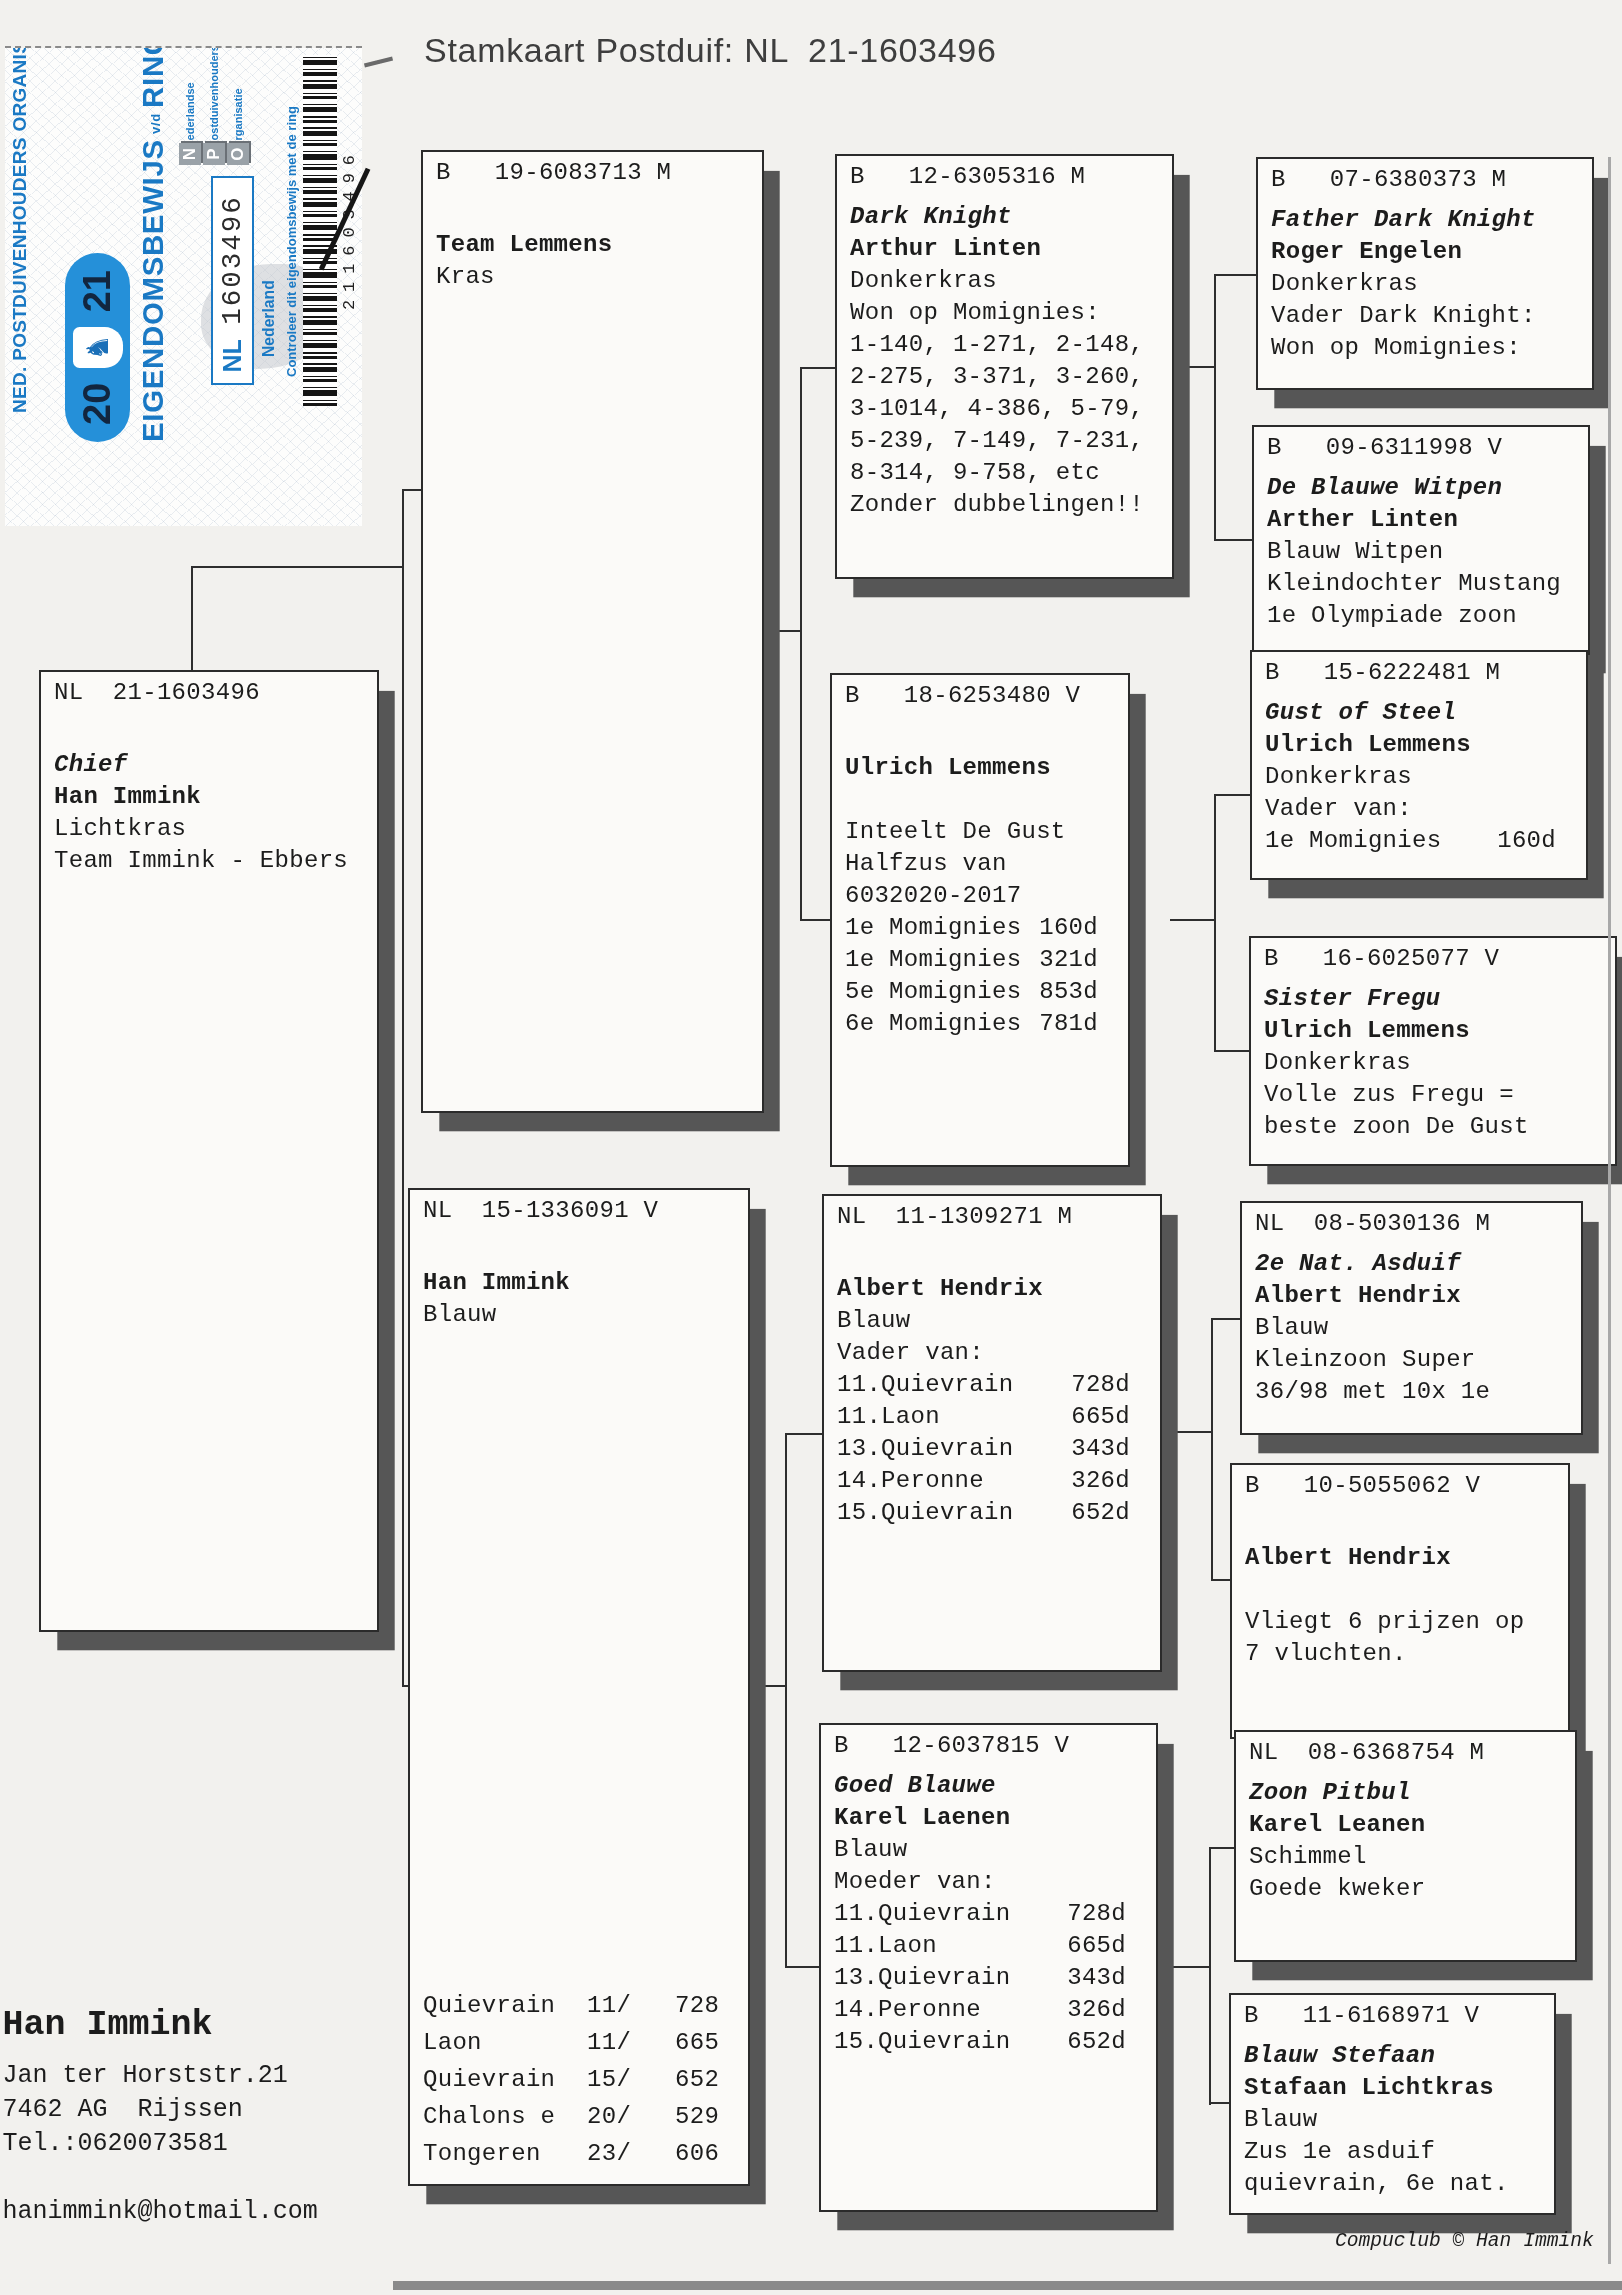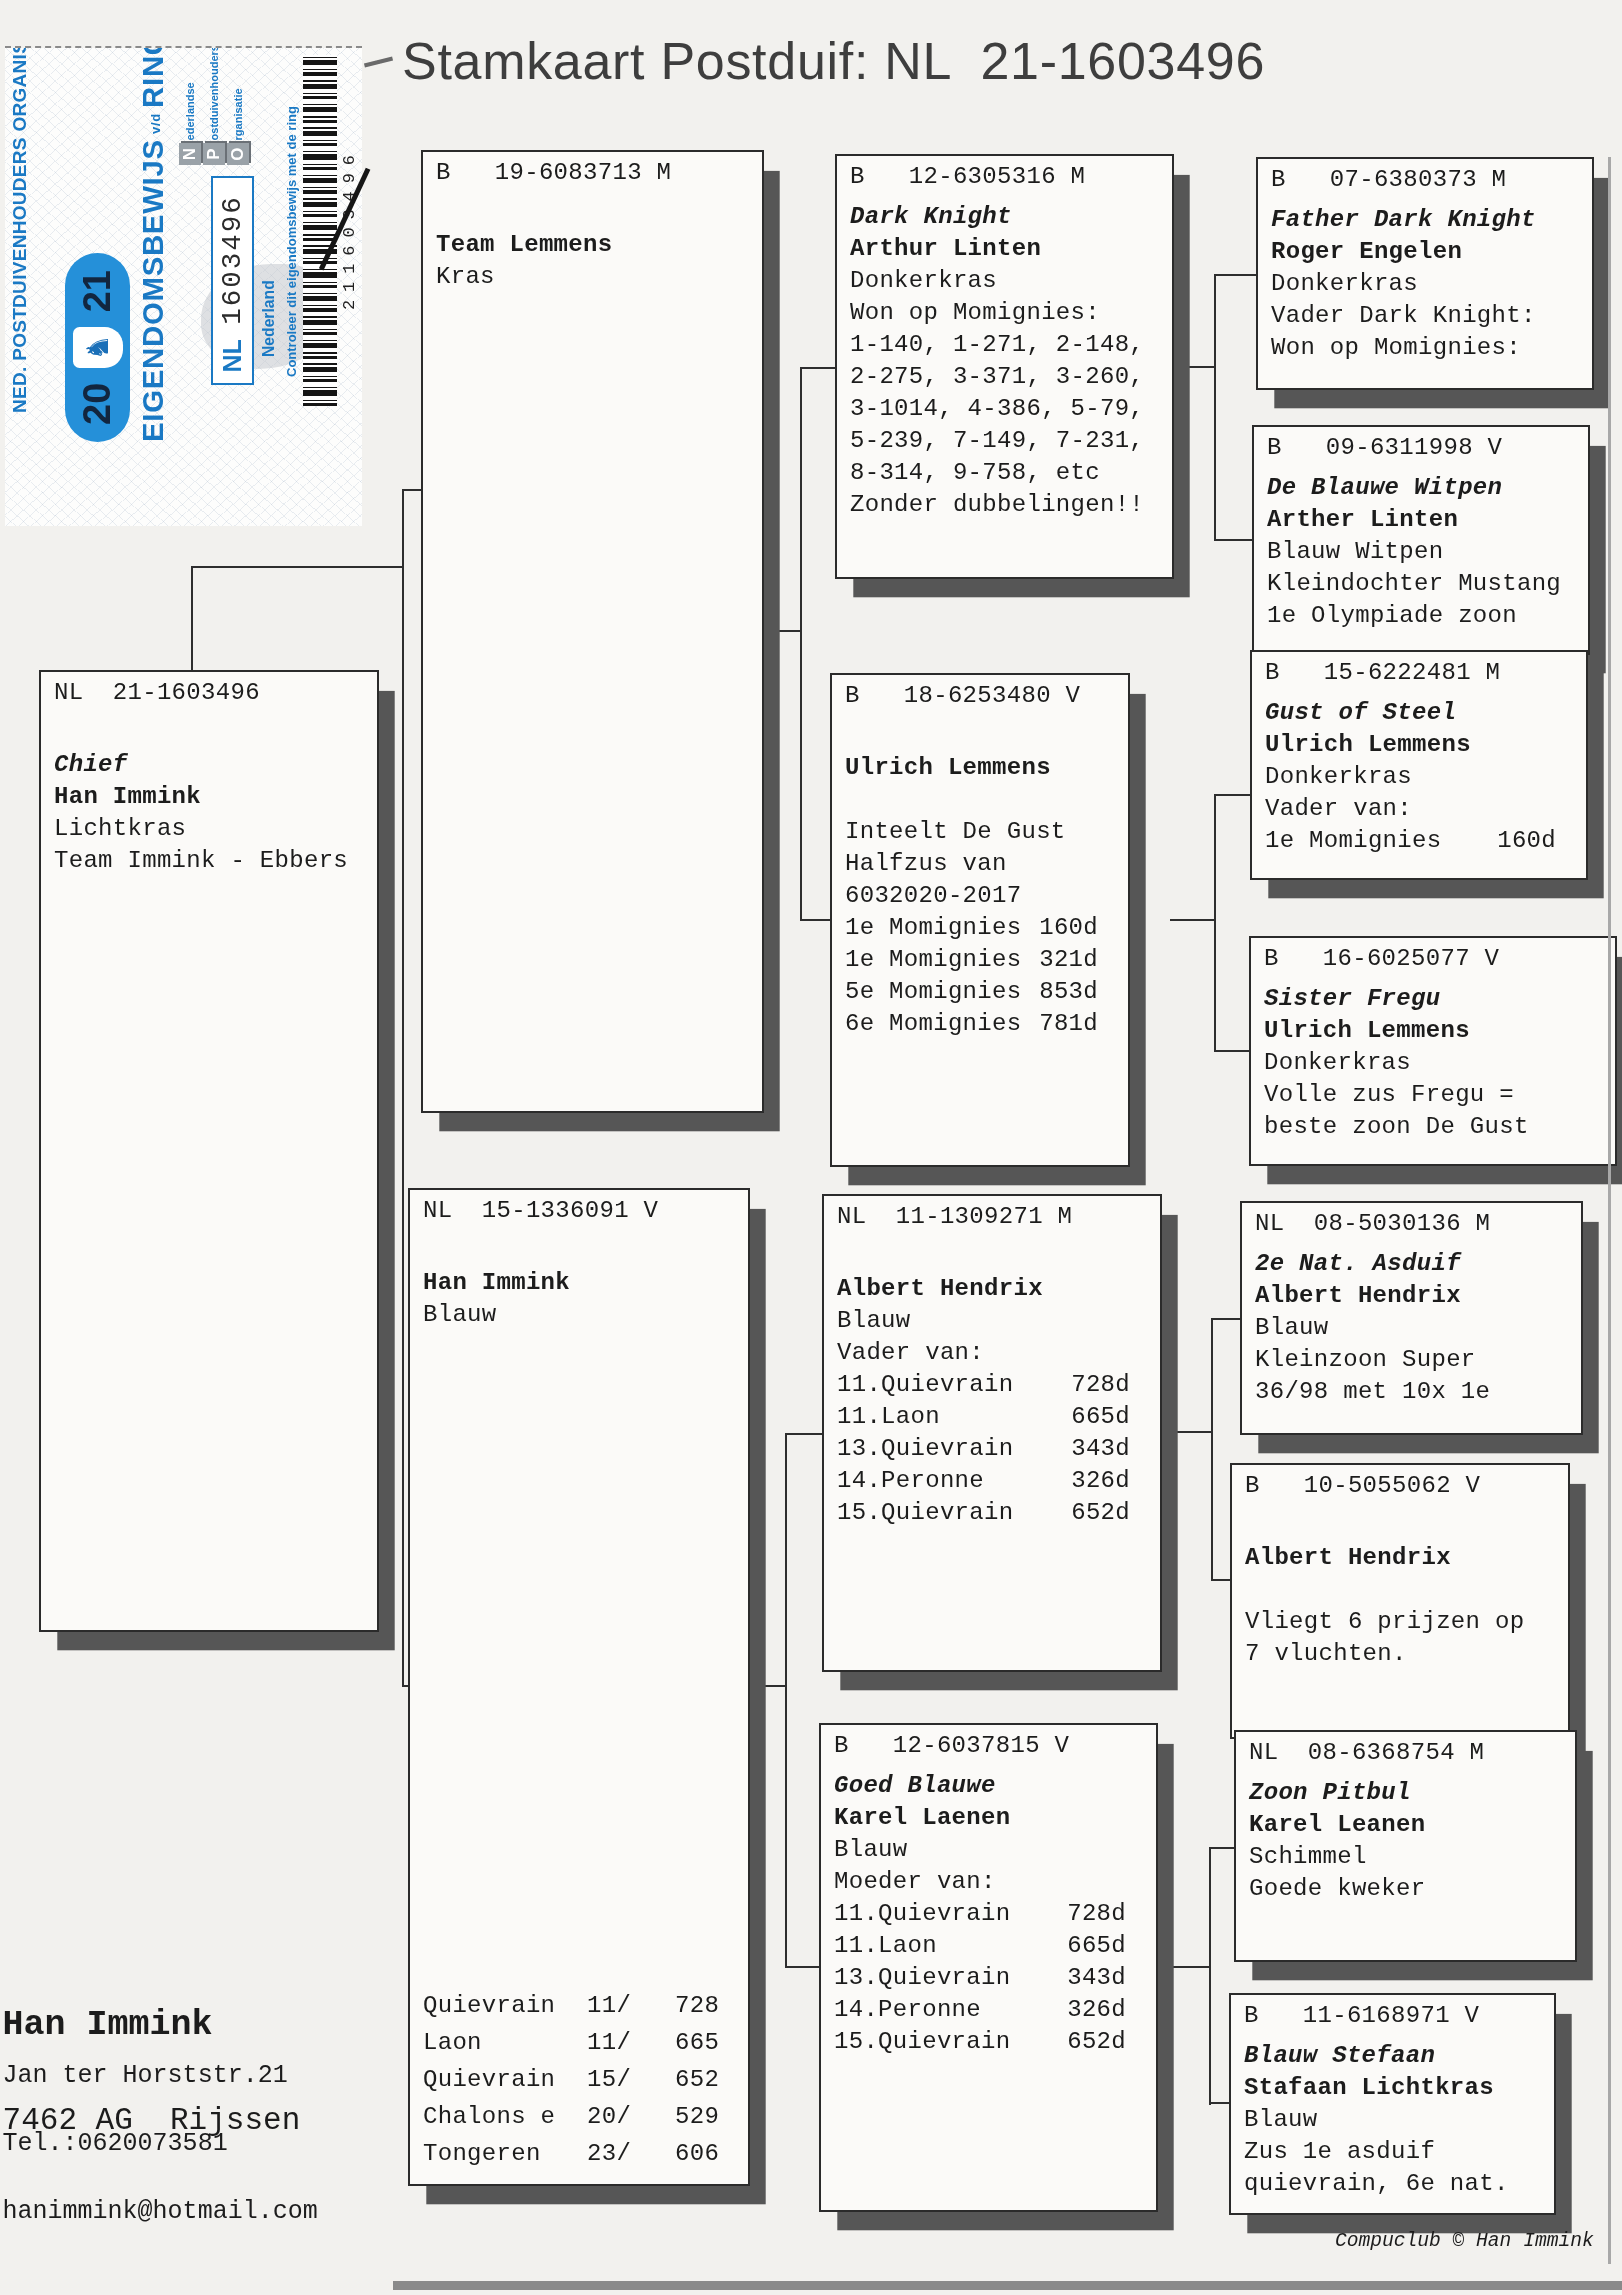--- a/index.html
+++ b/index.html
@@ -7,8 +7,8 @@
         font-family:"Liberation Mono","DejaVu Sans Mono",monospace;color:#1c1c1c;}
 
   
-  #title{position:absolute;left:402px;top:31px;font-family:"Liberation Sans","DejaVu Sans",sans-serif;
-         font-size:52px;color:#3e3e3e;letter-spacing:0.7px;white-space:pre;}
+  #title{position:absolute;left:424px;top:31px;font-family:"Liberation Sans","DejaVu Sans",sans-serif;
+         font-size:34px;color:#3e3e3e;letter-spacing:0.7px;white-space:pre;}
   .stray1{position:absolute;left:364px;top:60px;width:29px;height:3.9px;background:#6a6a6a;transform:rotate(-14deg);}
 
   

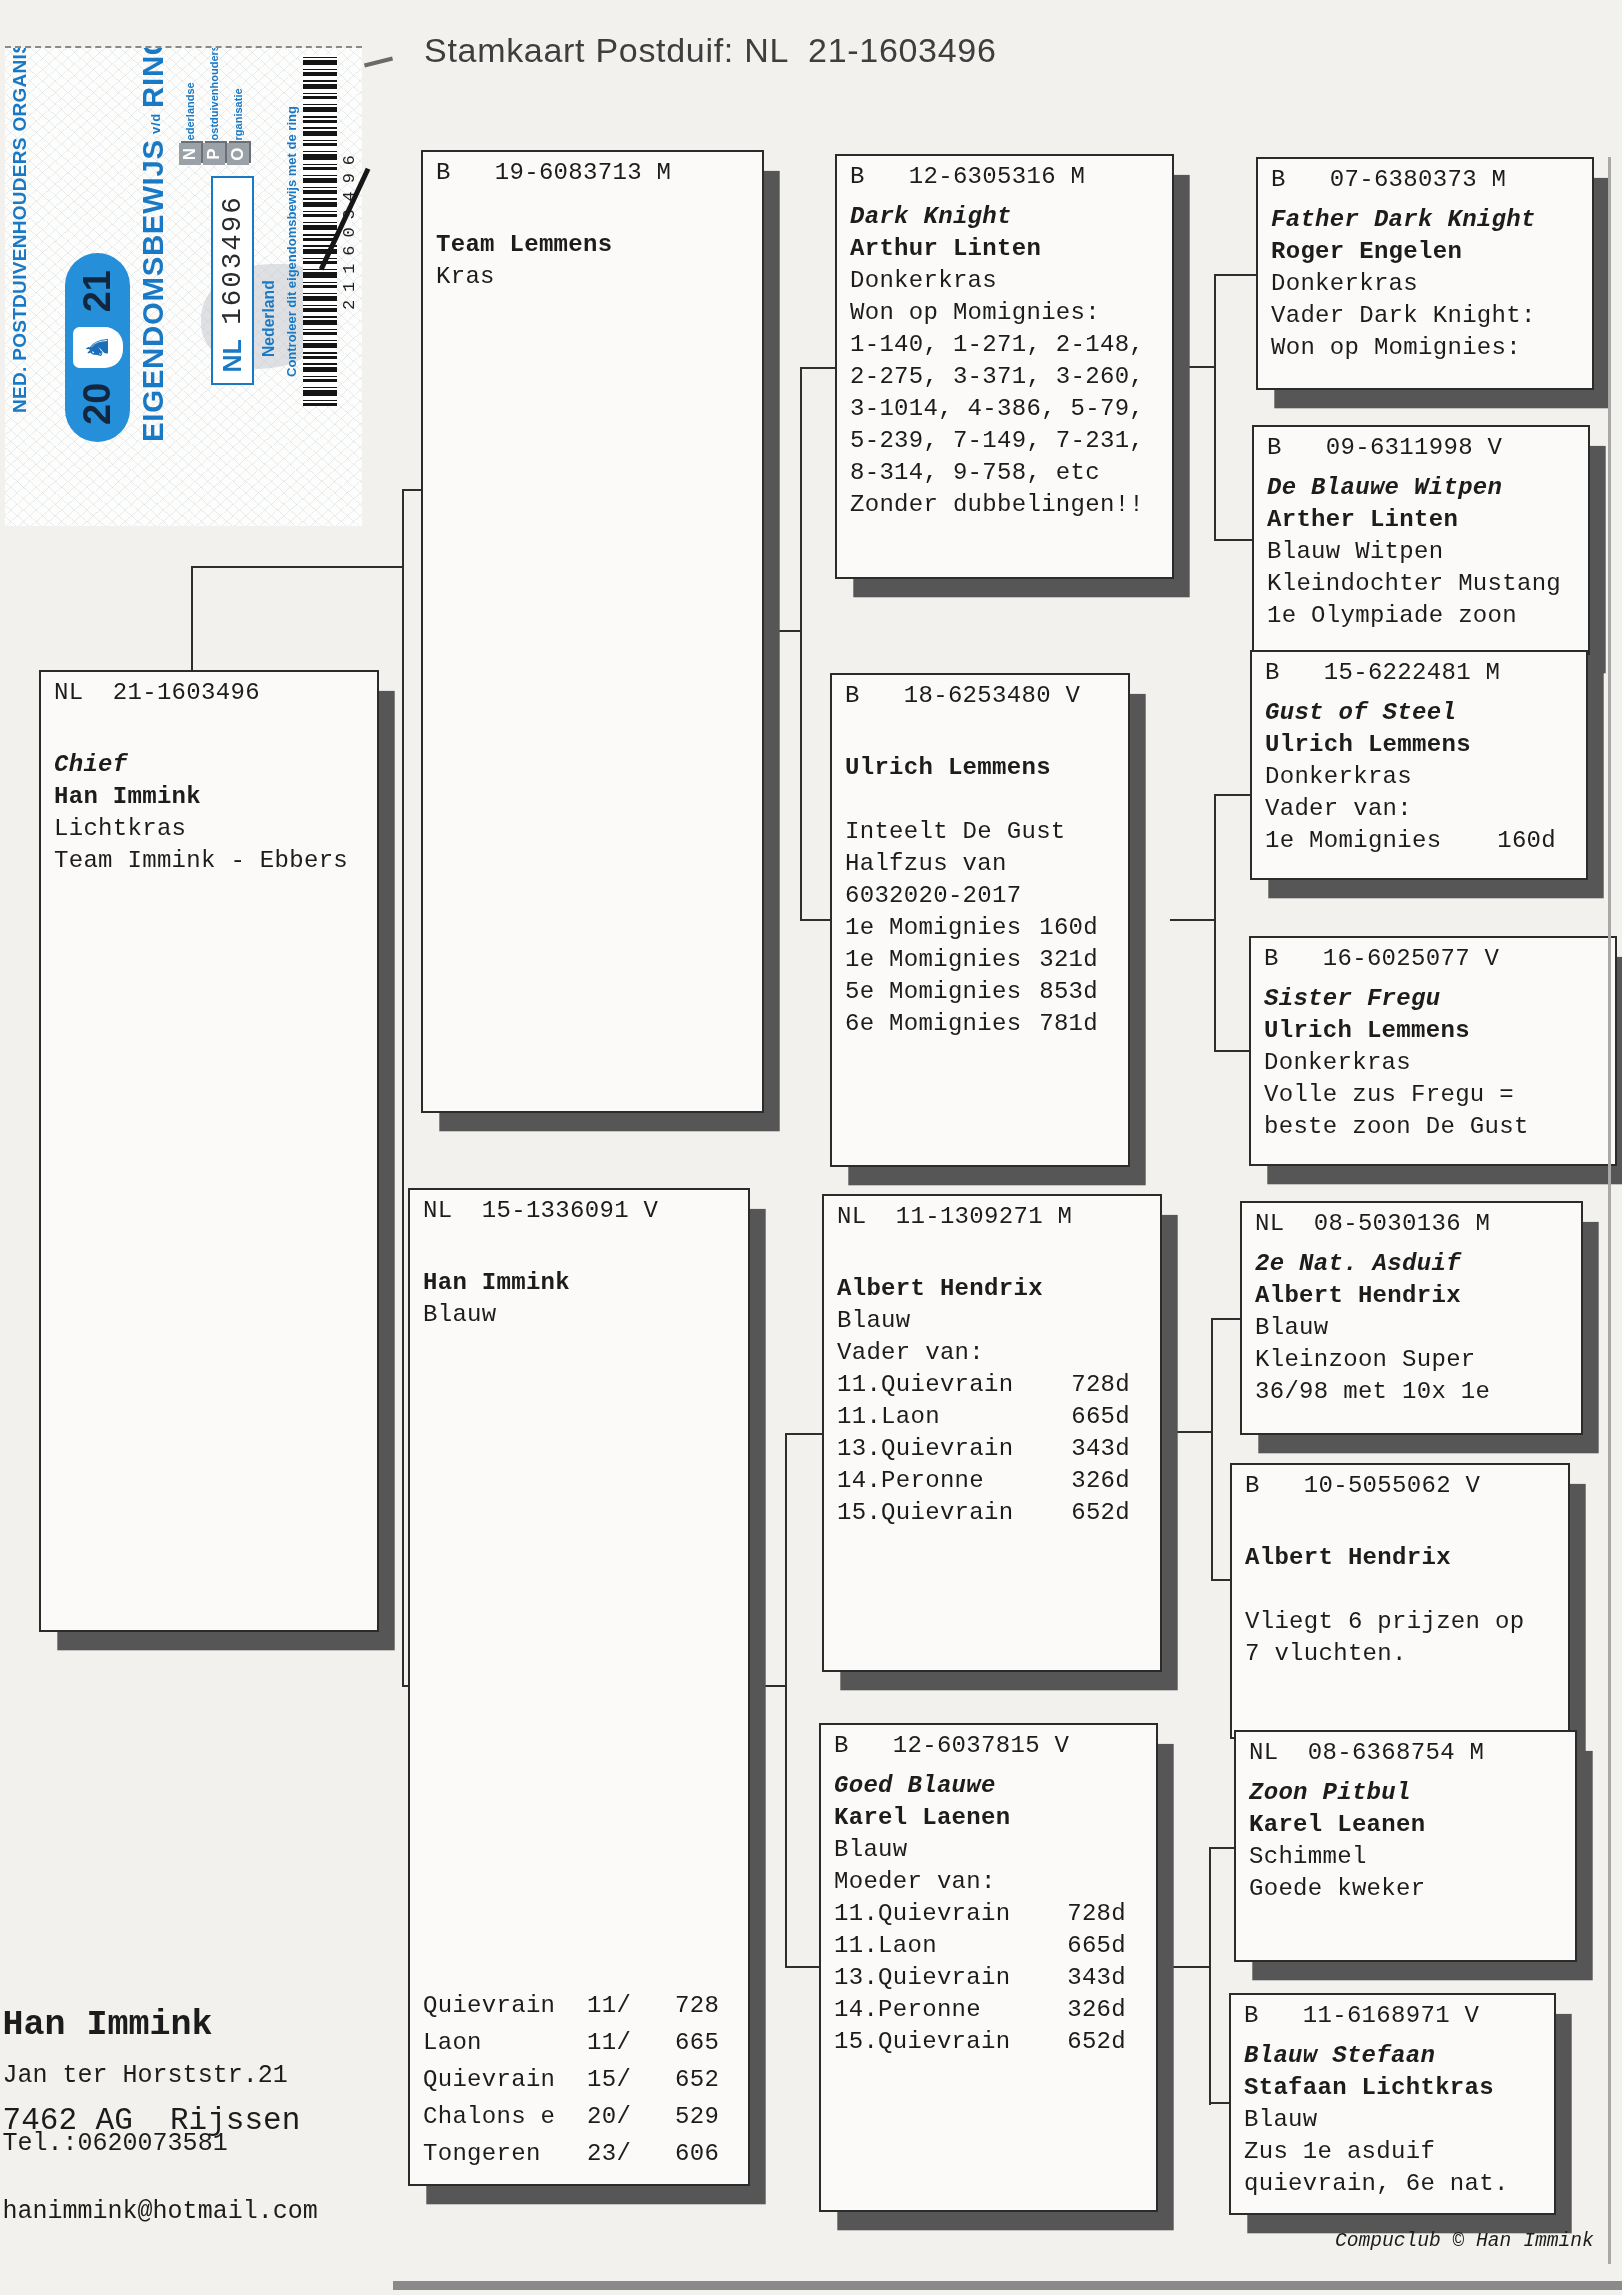--- a/index.html
+++ b/index.html
@@ -46,7 +46,7 @@
   .owner-line{position:absolute;left:2.6px;white-space:pre;}
   #owner-name{top:2005px;font-size:35px;font-weight:bold;}
   #owner-street{top:2061px;font-size:25px;}
-  #owner-city{top:2095px;font-size:31px;margin-top:8px;}
+  #owner-city{top:2095px;font-size:25px;}
   #owner-tel{top:2129px;font-size:25px;}
   #owner-email{top:2197px;font-size:25px;}
   #credit{position:absolute;left:1335px;top:2230px;font-size:19.6px;font-style:italic;white-space:pre;}

